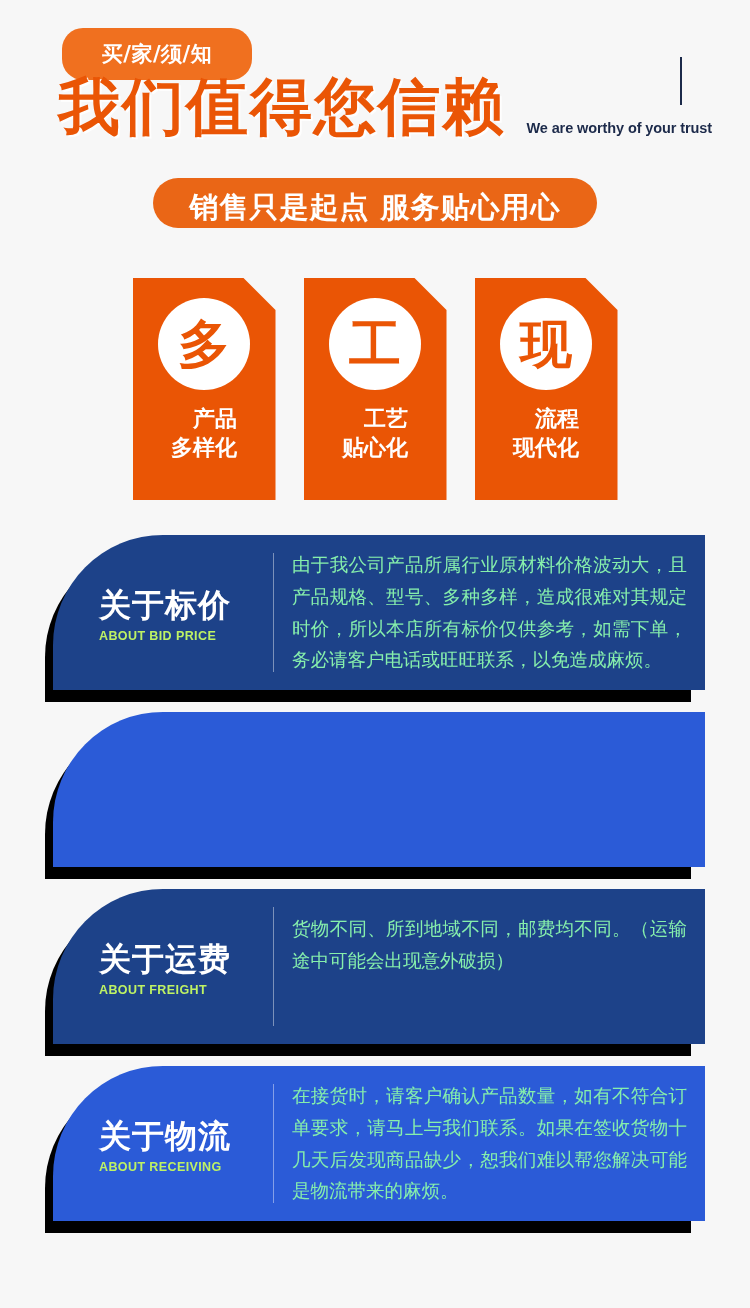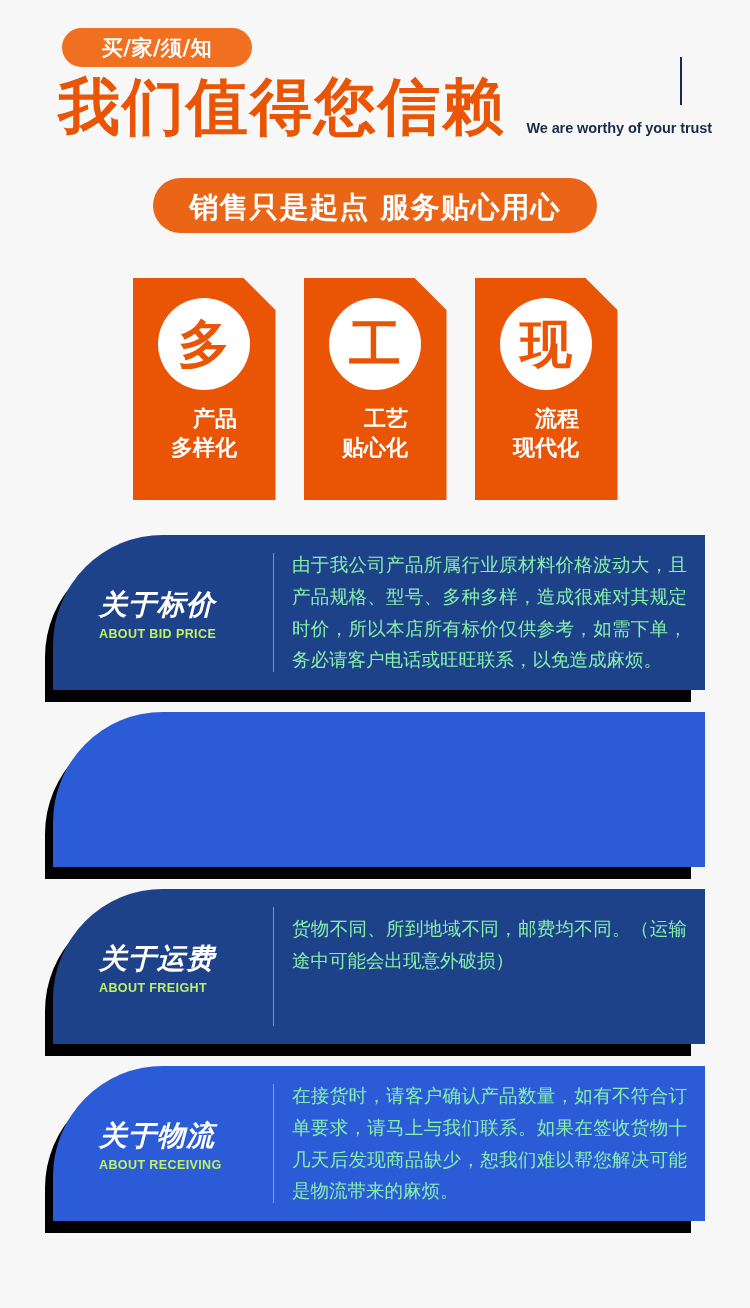--- a/index.html
+++ b/index.html
@@ -24,7 +24,7 @@
     left: 62px;
     top: 28px;
     width: 190px;
-    height: 39px;
+    height: 52px;
     background: #f0701f;
     border-radius: 21px;
     display: flex;

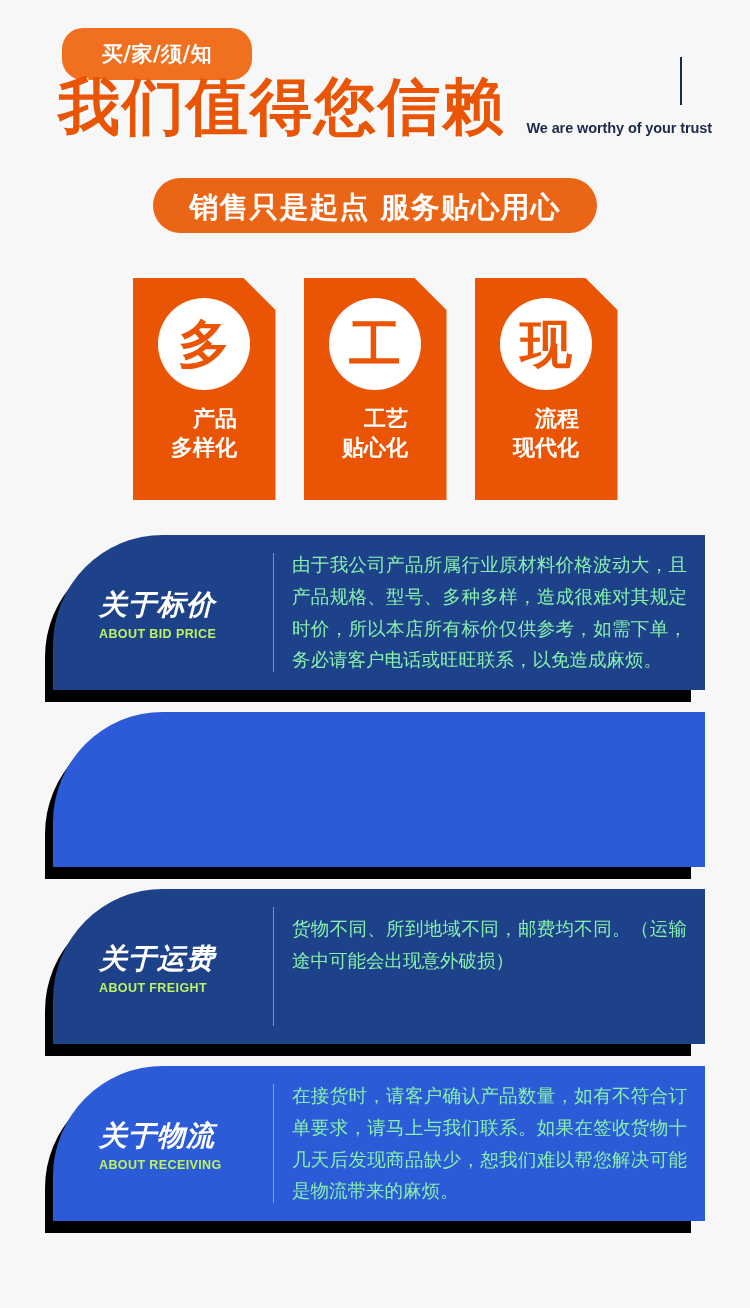--- a/index.html
+++ b/index.html
@@ -85,7 +85,7 @@
   .sub-banner {
     background: #ea6616;
     border-radius: 28px;
-    padding: 10px 36px 5px;
+    padding: 10px 36px 0;
     color: #ffffff;
     font-size: 29px;
     font-weight: bold;

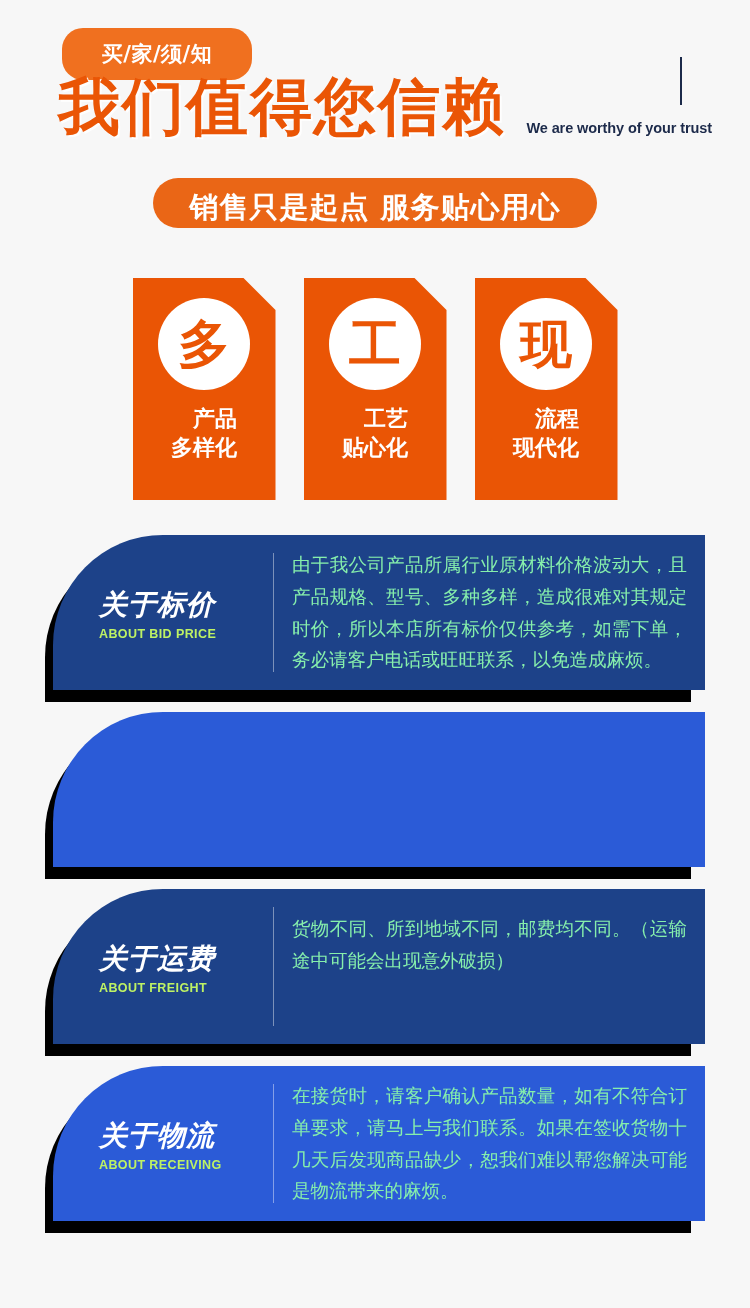--- a/index.html
+++ b/index.html
@@ -183,9 +183,8 @@
   }
   .panel-cn {
     color: #ffffff;
-    font-size: 28px;
-    font-weight: bold;
-    font-style: italic;
+    font-size: 32px;
+    font-weight: bold;
     letter-spacing: 1px;
     line-height: 1.1;
     font-family: "DejaVu Sans", sans-serif;

